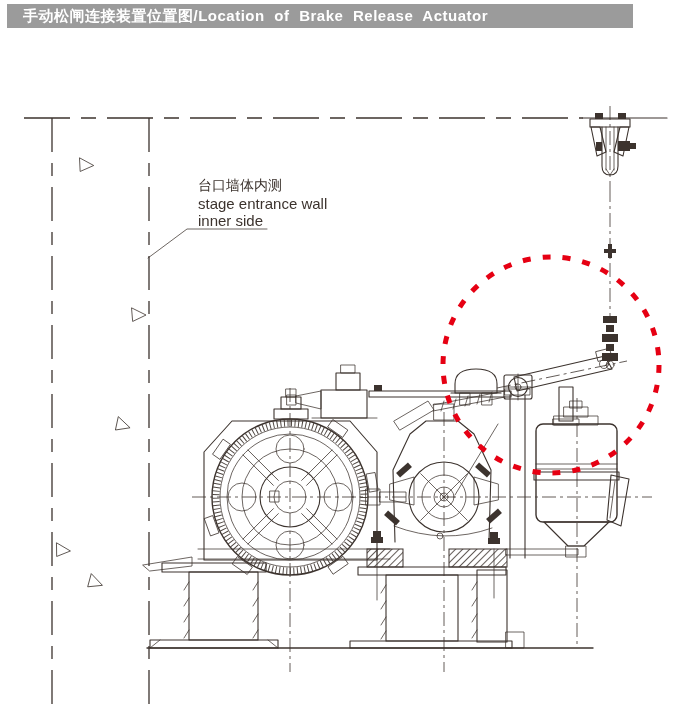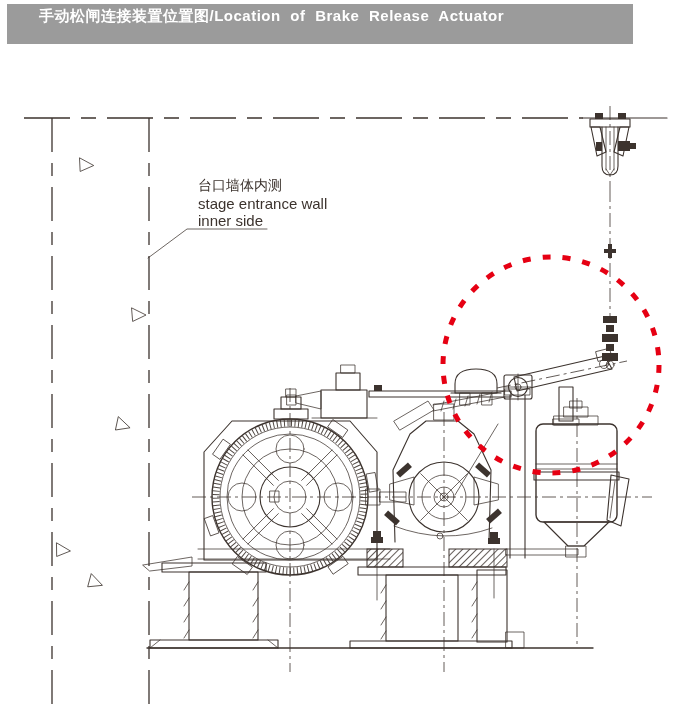--- a/index.html
+++ b/index.html
@@ -5,9 +5,9 @@
   html,body{margin:0;padding:0;background:#fff;}
   .canvas{position:relative;width:690px;height:714px;background:var(--background,#ffffff);
           font-family:"Liberation Sans",sans-serif;overflow:hidden;}
-  .title-bar{position:absolute;left:7px;top:4px;width:626px;height:40px;
+  .title-bar{position:absolute;left:7px;top:4px;width:626px;height:24px;
              background:var(--header-bg,#9b9b9b);color:var(--header-text,#ffffff);
-             font-weight:bold;font-size:15px;line-height:24px;padding-left:32px;
+             font-weight:bold;font-size:15px;line-height:24px;padding-left:16px;
              box-sizing:border-box;letter-spacing:.5px;word-spacing:5px;white-space:nowrap;}
   svg{position:absolute;left:0;top:0;}
   .ln{fill:none;stroke:var(--line,#3c332e);stroke-width:1.1;stroke-linejoin:round;stroke-linecap:round;}

